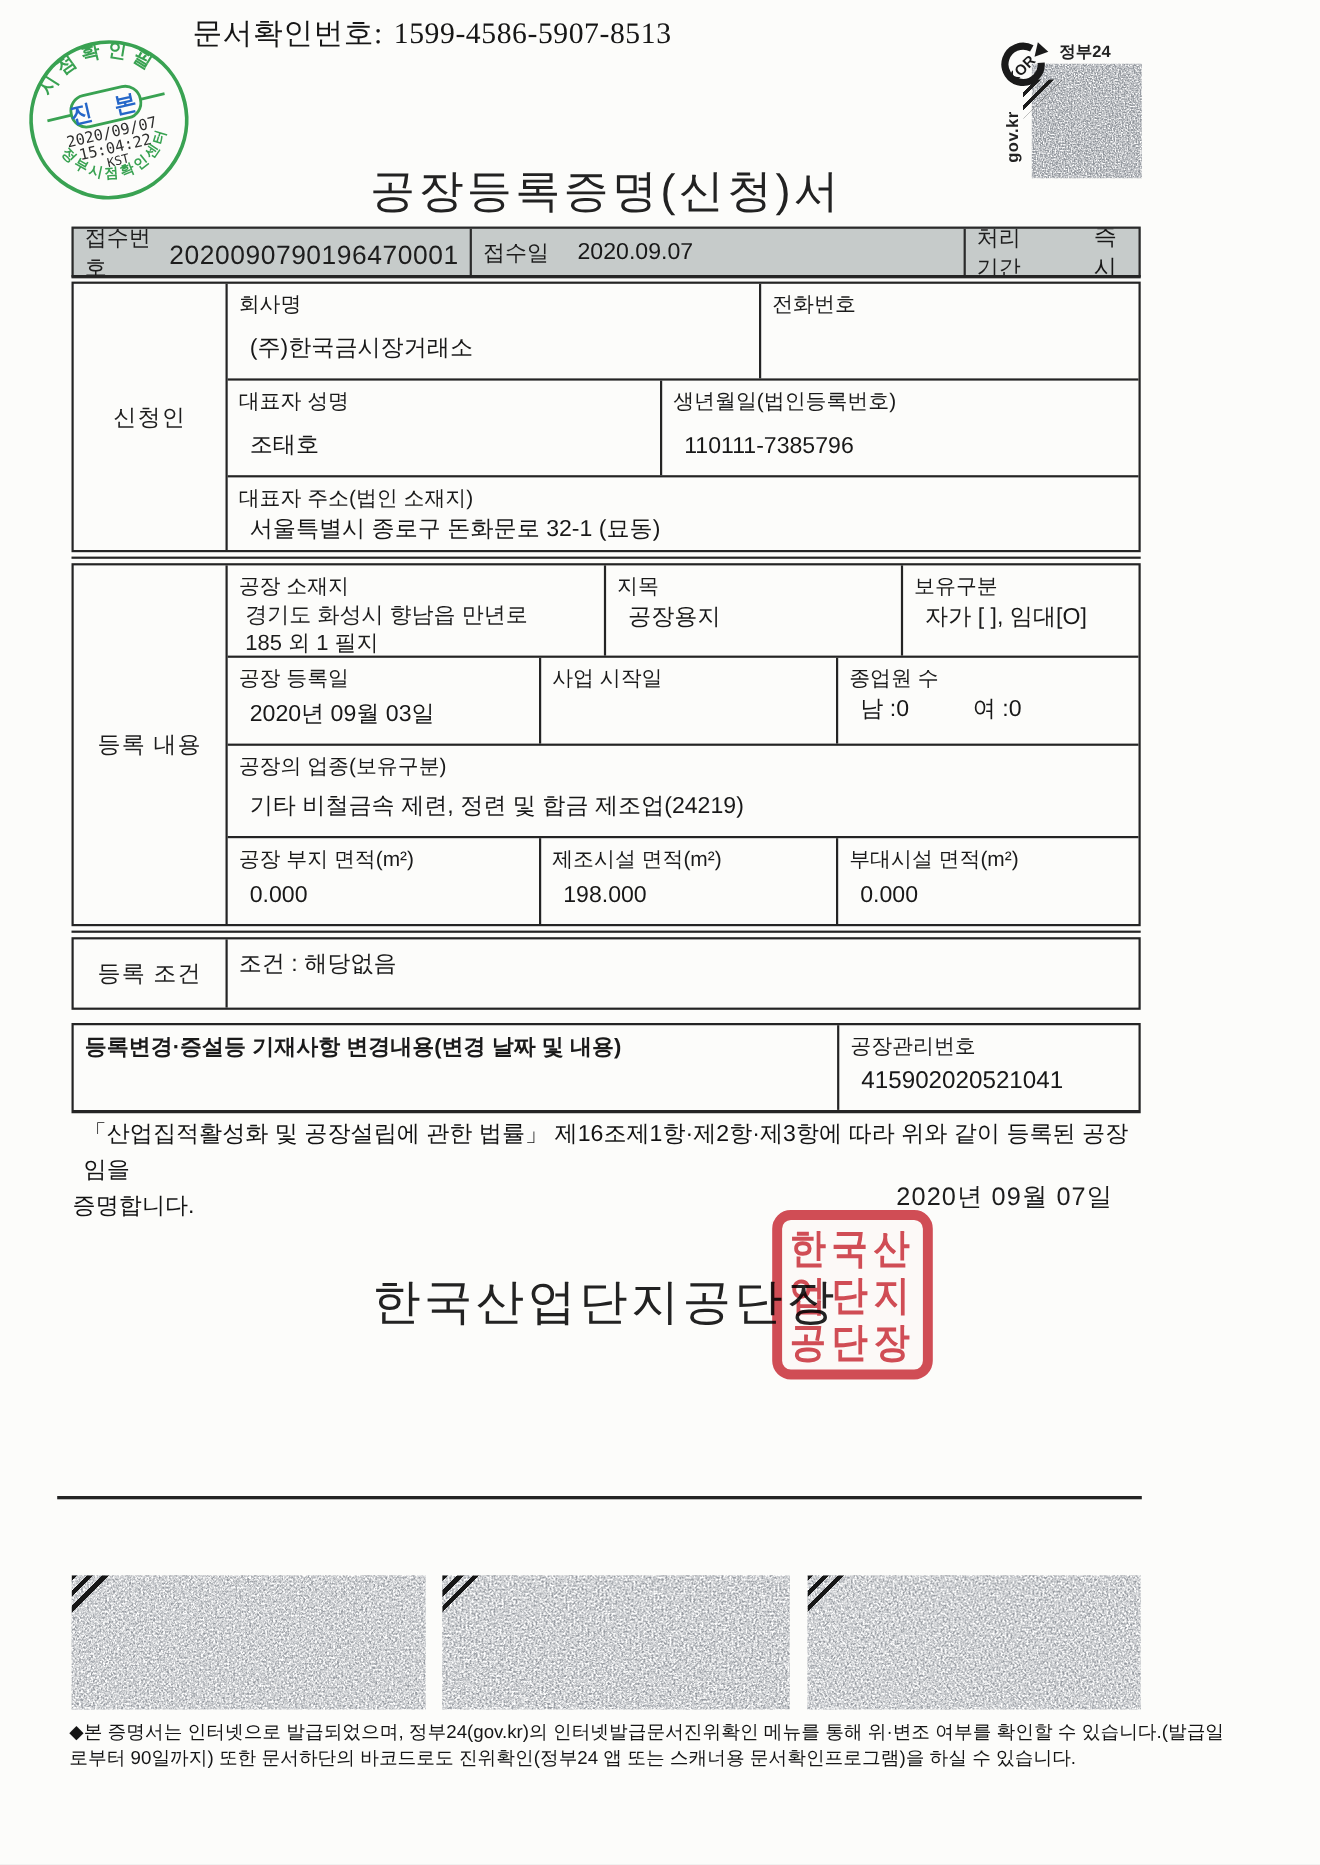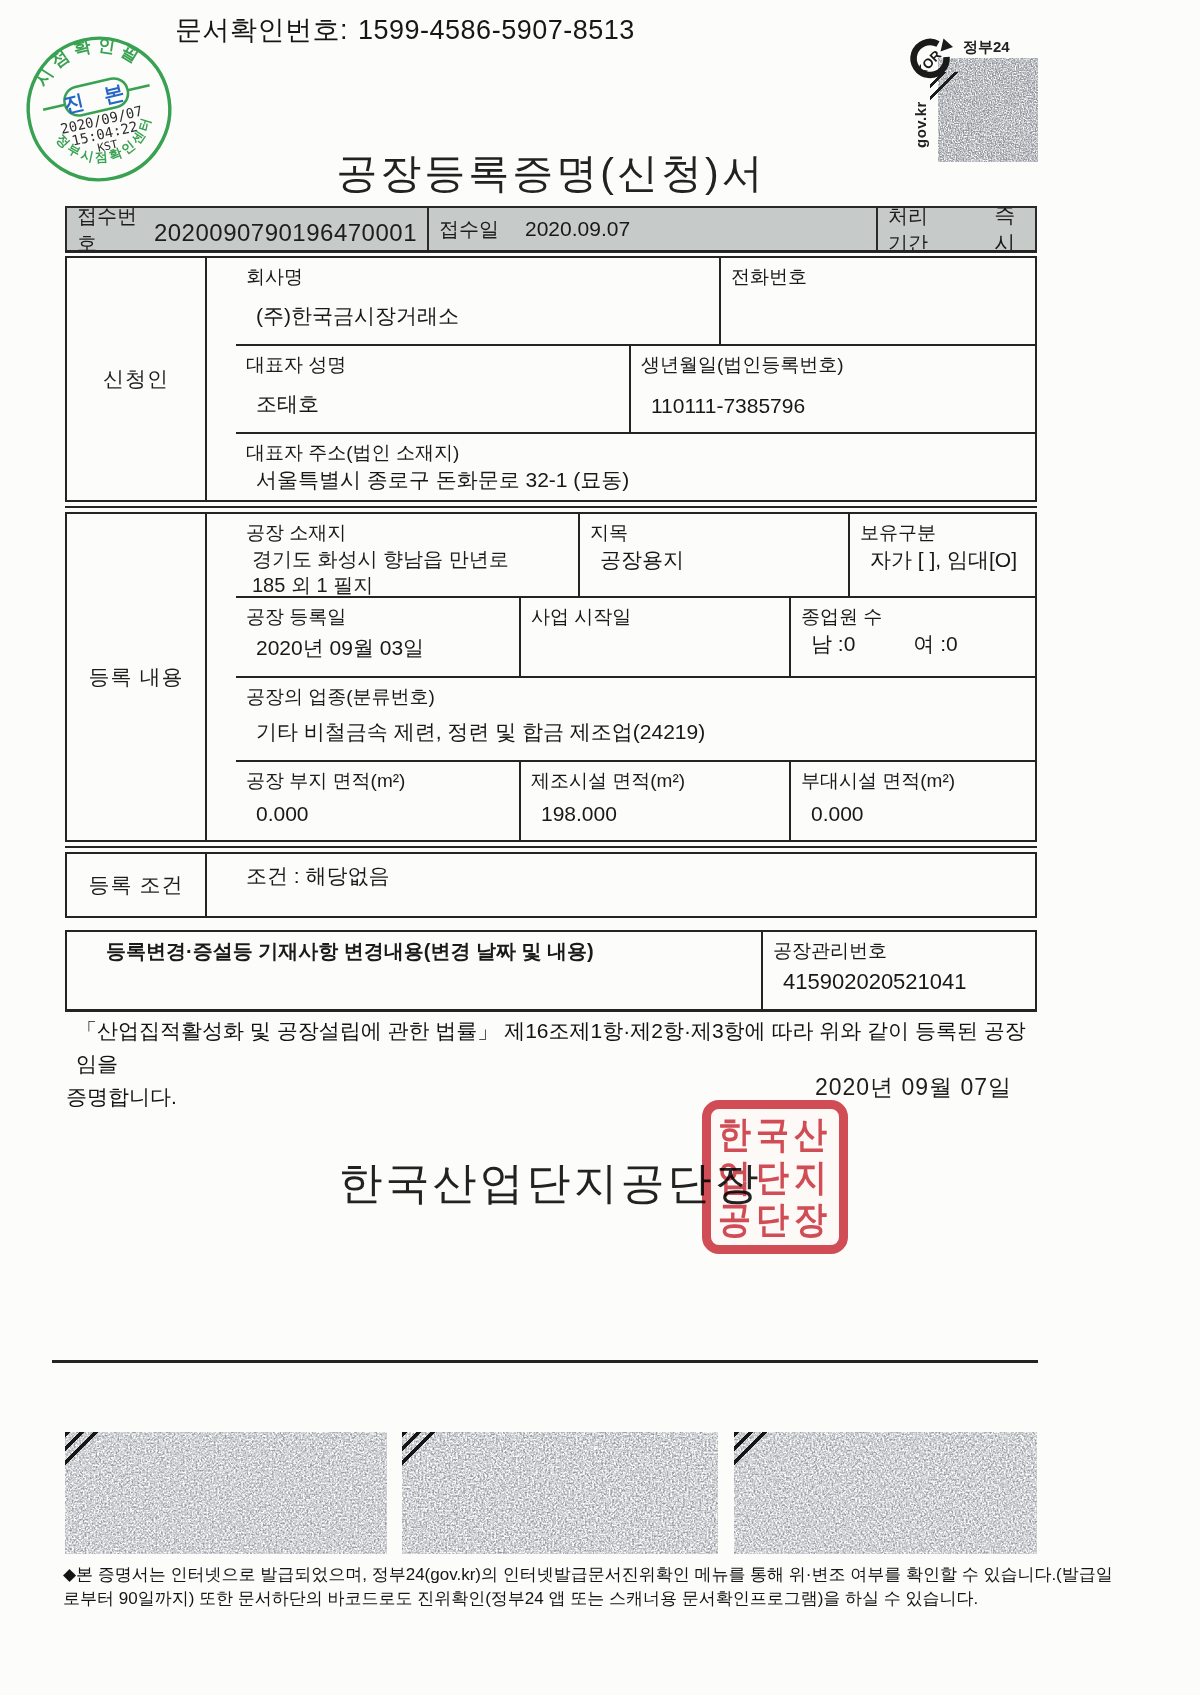--- a/index.html
+++ b/index.html
@@ -7,7 +7,7 @@
         font-family:"Liberation Sans","DejaVu Sans",sans-serif;color:#1d1d1d;overflow:hidden;}
 
   
-  .docno{position:absolute;left:175px;top:12px;font-family:Liberation Sans, sans-serif;
+  .docno{position:absolute;left:175px;top:12px;font-family:Liberation Serif, serif;
          font-size:27px;letter-spacing:.5px;color:#161616;}
   .docno .v{margin-left:10px;}
 

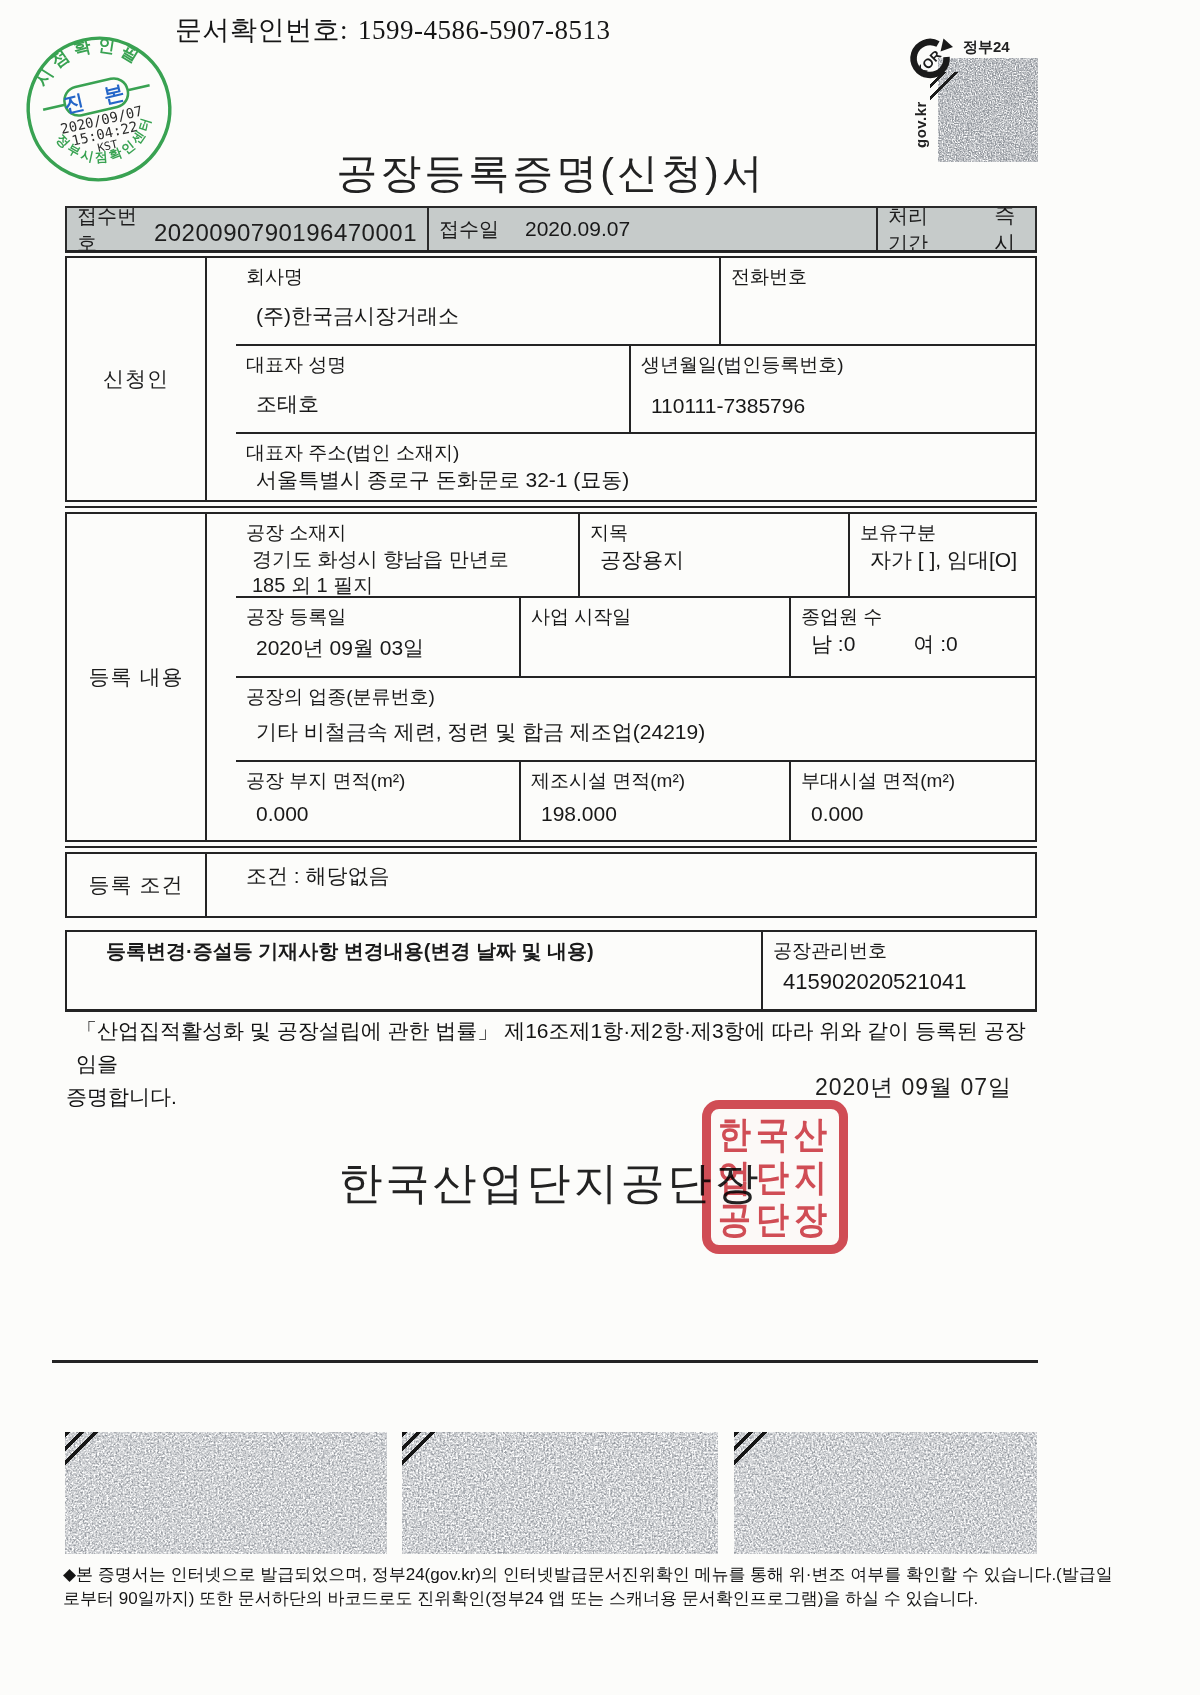--- a/index.html
+++ b/index.html
@@ -43,7 +43,7 @@
   .box{position:absolute;left:65px;width:972px;border:2px solid #242424;box-sizing:border-box;display:flex;background:transparent;}
   .side{width:140px;border-right:2px solid #242424;display:flex;align-items:center;justify-content:center;
         font-size:21px;letter-spacing:1px;flex-shrink:0;box-sizing:border-box;}
-  .rows{flex:1;display:flex;flex-direction:column;min-width:0;padding-left:29px;}
+  .rows{flex:1;display:flex;flex-direction:column;min-width:0;}
   .row{display:flex;border-bottom:2px solid #242424;box-sizing:border-box;min-height:0;}
   .row:last-child{border-bottom:none;}
   .cell{box-sizing:border-box;border-right:2px solid #242424;padding:6px 10px 8px;display:flex;

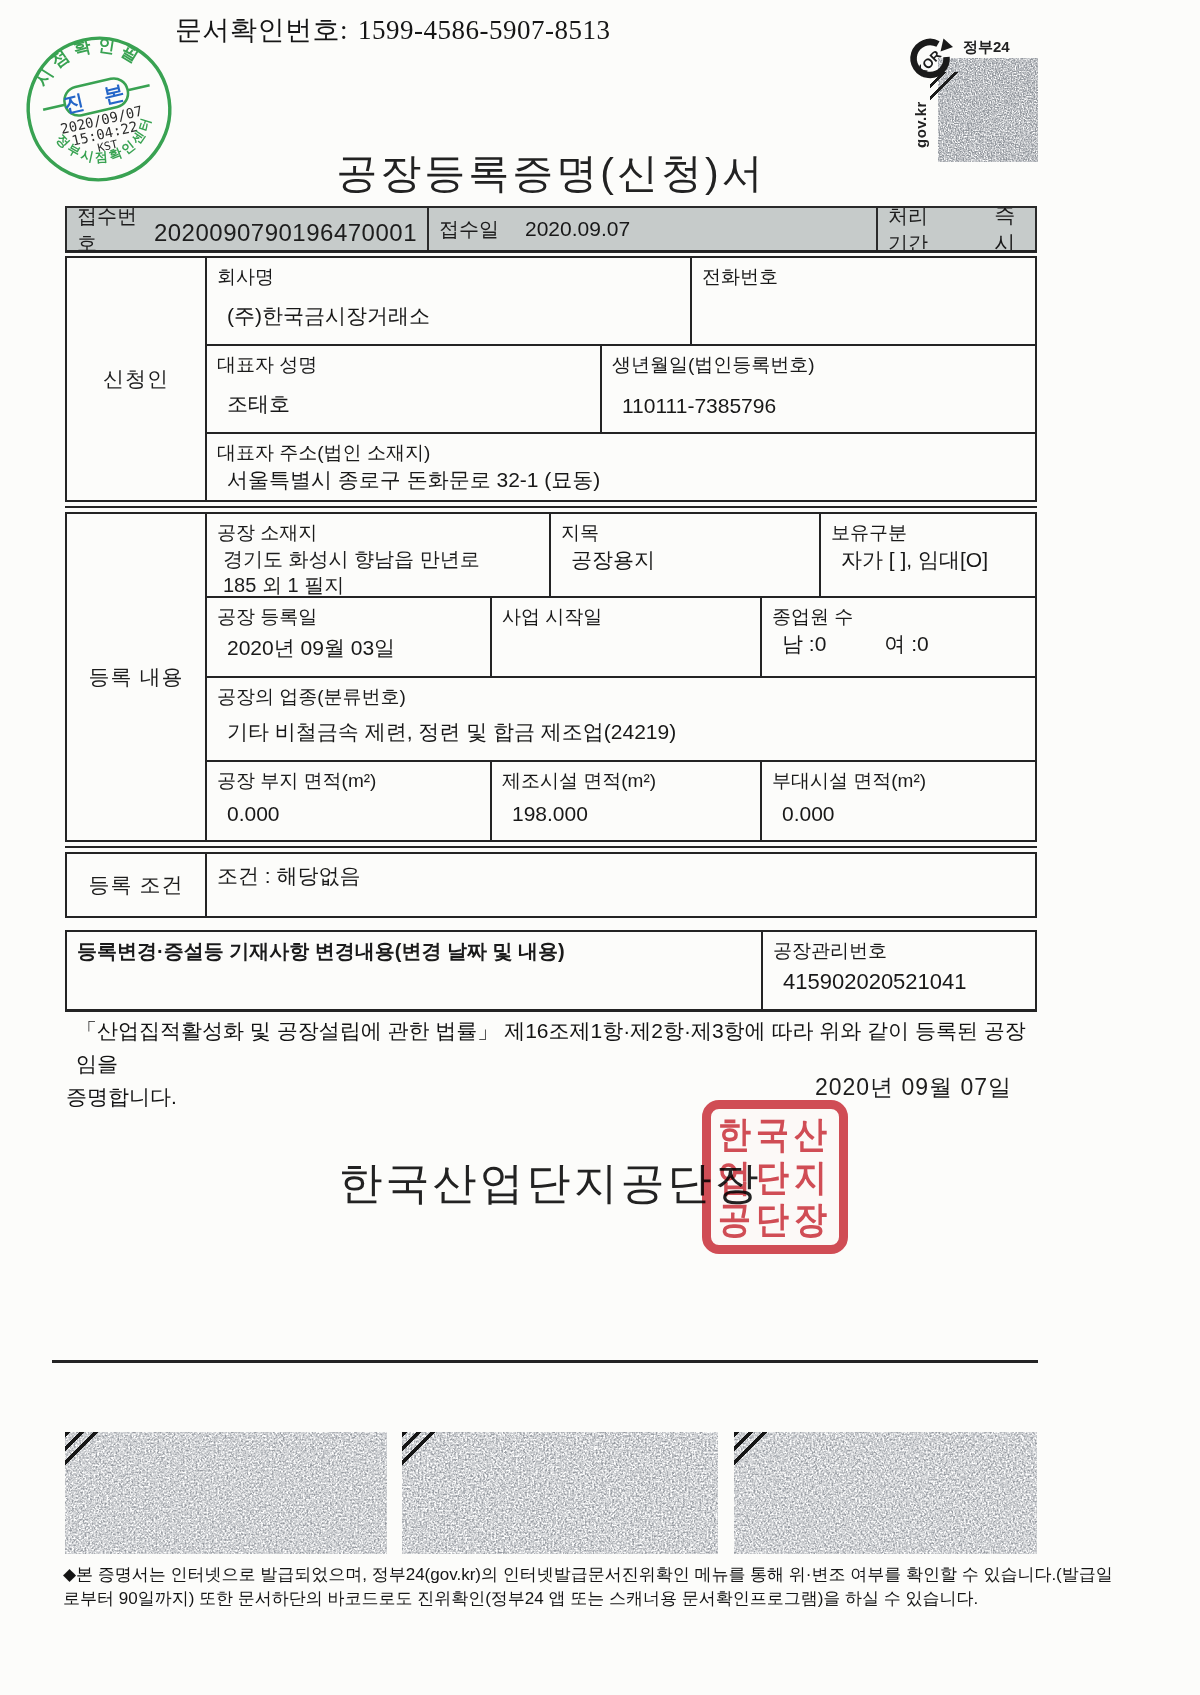--- a/index.html
+++ b/index.html
@@ -212,7 +212,7 @@
       </div>
       <div class="row" style="height:84px;">
         <div class="cell" style="flex:1;">
-          <span class="lb">공장의 업종(분류번호)</span>
+          <span class="lb">공장의 업종(보유구분)</span>
           <span class="val">기타 비철금속 제련, 정련 및 합금 제조업(24219)</span>
         </div>
       </div>

